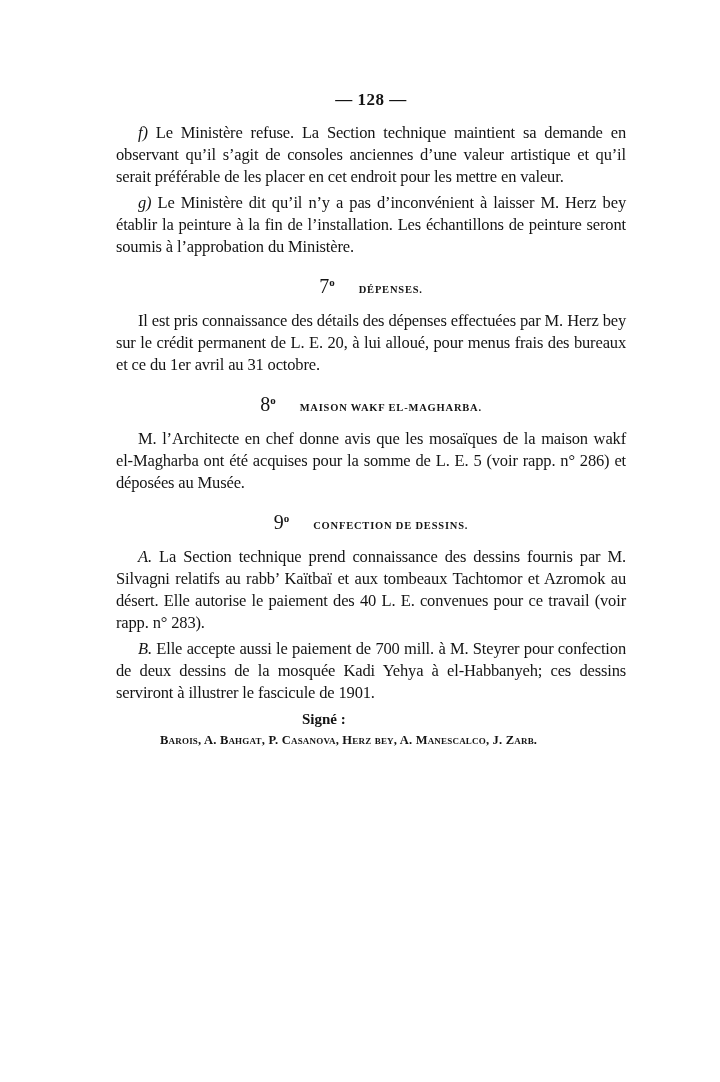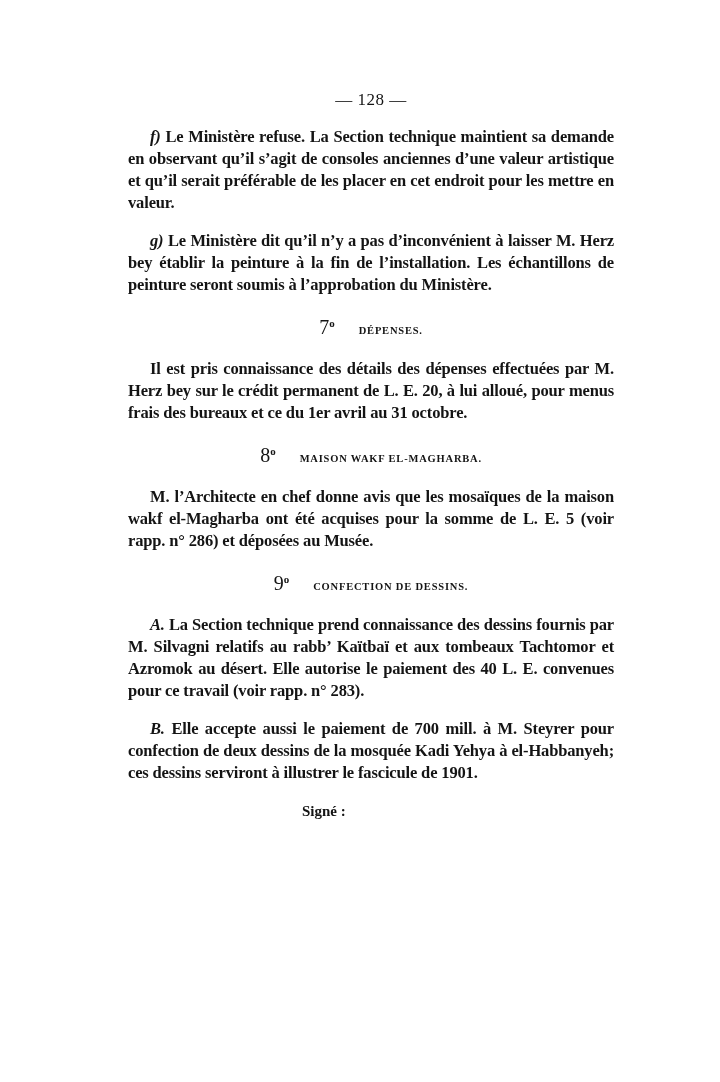--- a/index.html
+++ b/index.html
@@ -23,7 +23,7 @@
     }
     .page-number {
       text-align: center;
-      font-weight: normal;
+      font-weight: bold;
       font-size: 17px;
       letter-spacing: 0.5px;
       margin: 0 0 12px 0;

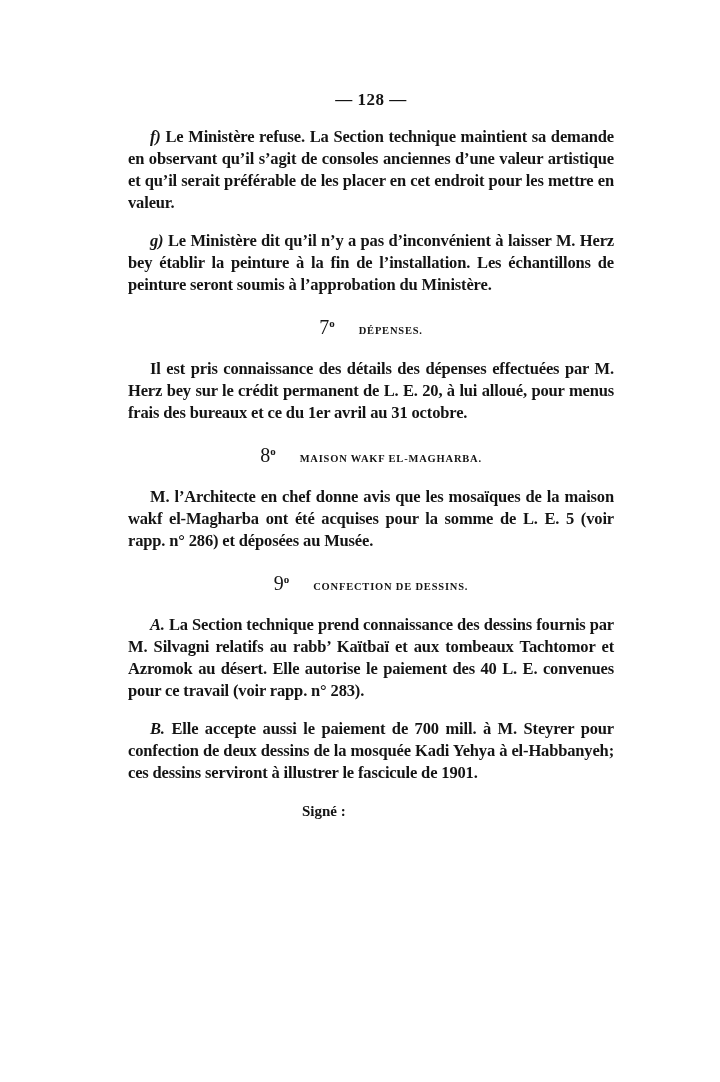--- a/index.html
+++ b/index.html
@@ -30,12 +30,12 @@
       line-height: 20px;
     }
     p {
-      margin: 16px;
+      margin: 4px;
       font-size: 16.5px;
       line-height: 22px;
       text-align: justify;
       text-align-last: left;
-      font-weight: bold;
+      font-weight: normal;
       font-stretch: condensed;
       letter-spacing: -0.15px;
     }

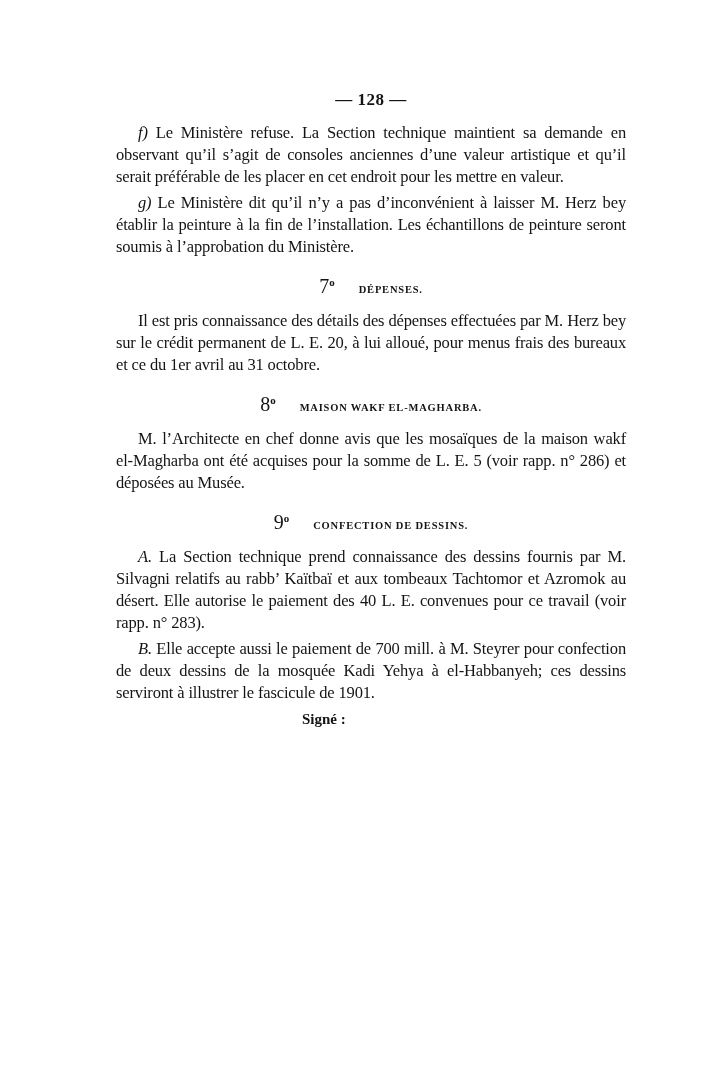--- a/index.html
+++ b/index.html
@@ -109,6 +109,7 @@
   <p class="indent"><span class="item-label">B.</span><span> Elle accepte aussi le paiement de 700 mill. à M. Steyrer pour confection de deux dessins de la mosquée Kadi Yehya à el-Habbanyeh; ces dessins serviront à illustrer le fascicule de 1901.</span></p>
 
   <div class="signe">Signé :</div>
+  <div class="signatories">Barois, A. Bahgat, P. Casanova, Herz bey, A. Manescalco, J. Zarb.</div>
 </div>
 
 </body></html>

